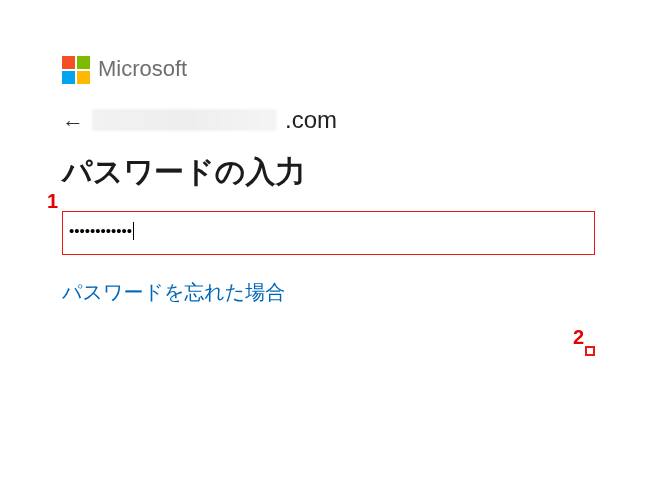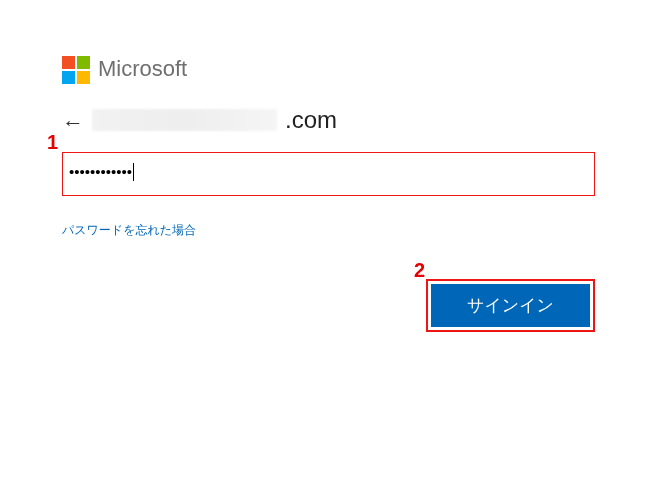--- a/index.html
+++ b/index.html
@@ -157,6 +157,7 @@
     <span class="ident-text">.com</span>
   </div>
 
+  <h1 class="title">パスワードの入力</h1>
 
   <div class="input-wrap">
     <div class="callout-1">1</div>

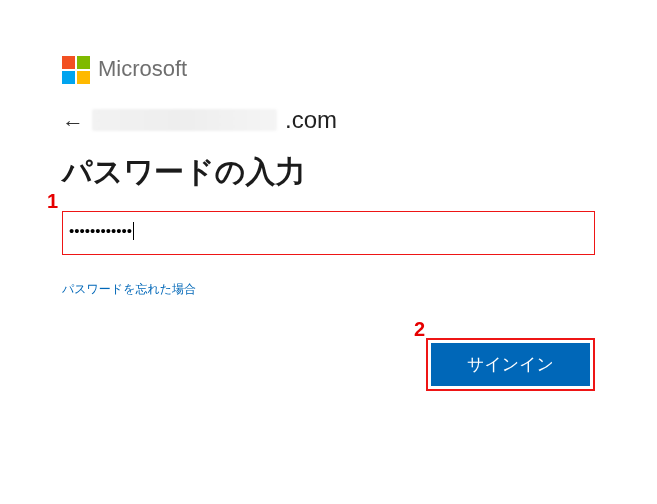--- a/index.html
+++ b/index.html
@@ -101,7 +101,7 @@
     }
     .forgot-link {
       color: #0067b8;
-      font-size: 12px;
+      font-size: 20px;
       text-decoration: none;
       cursor: pointer;
       display: inline-block;

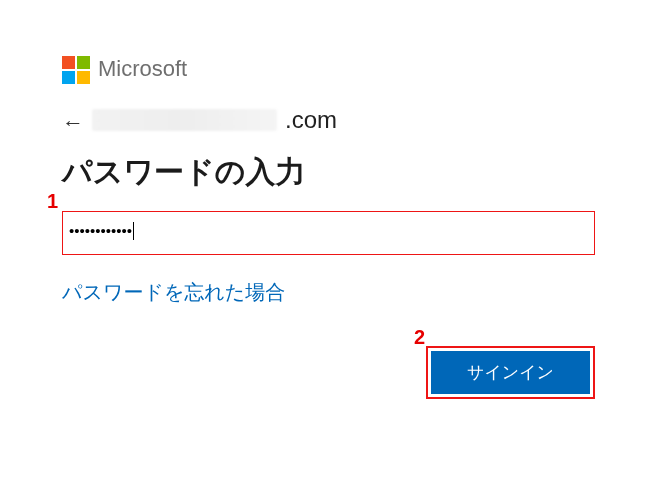--- a/index.html
+++ b/index.html
@@ -169,7 +169,6 @@
   <div class="btn-row">
     <div class="btn-wrap">
       <div class="callout-2">2</div>
-      <button class="signin-btn">サインイン</button>
     </div>
   </div>
 

